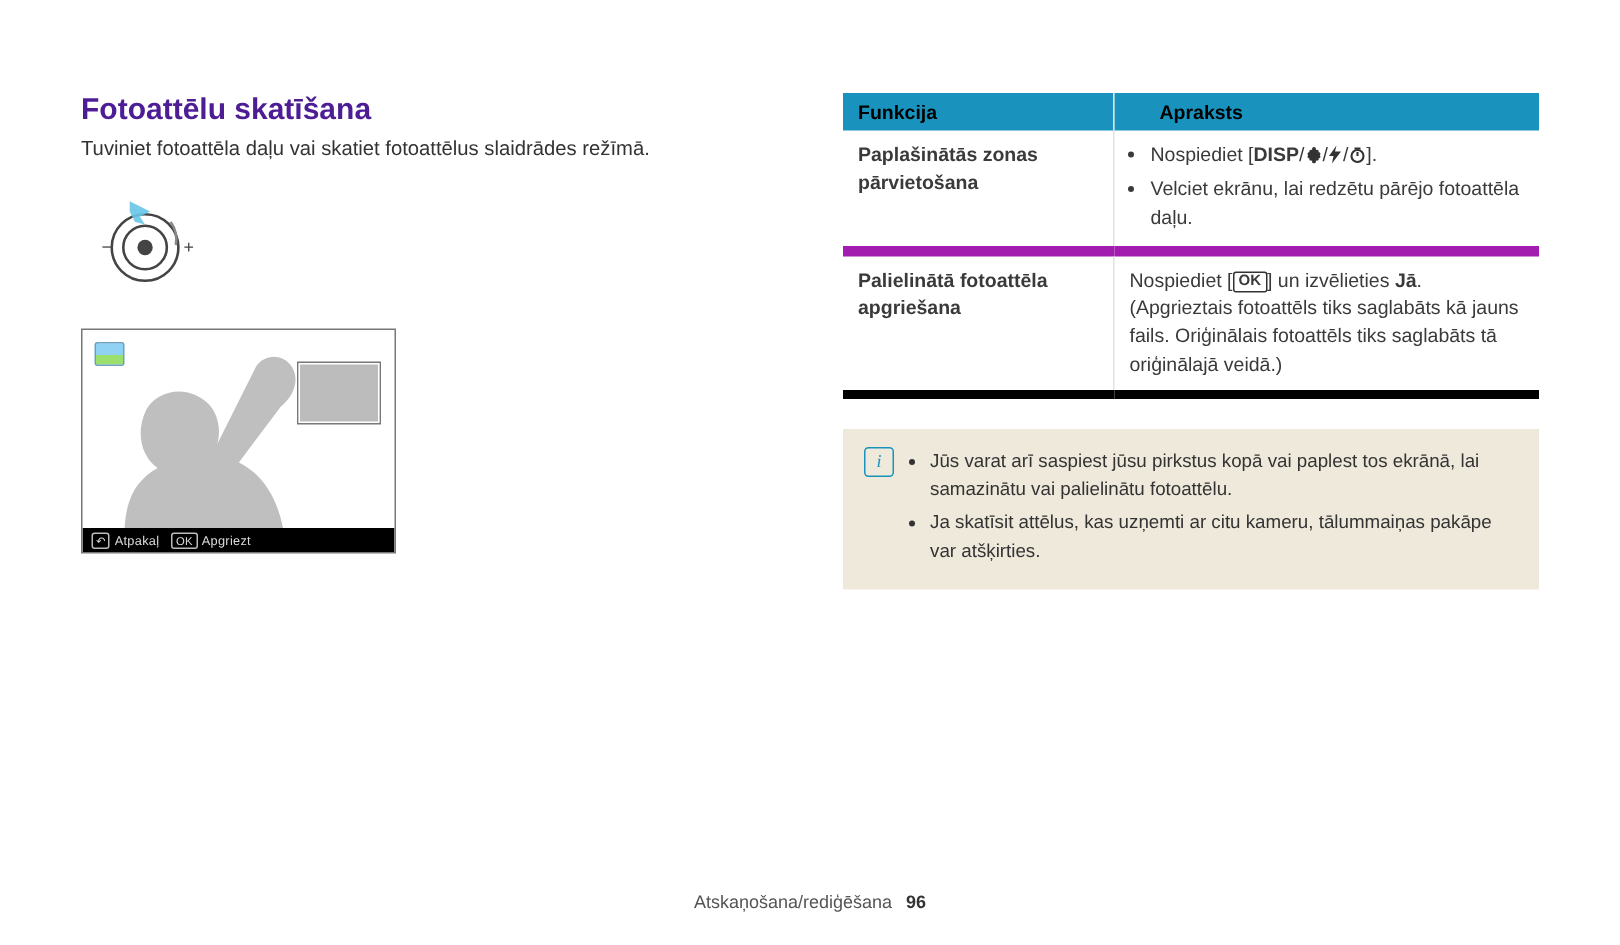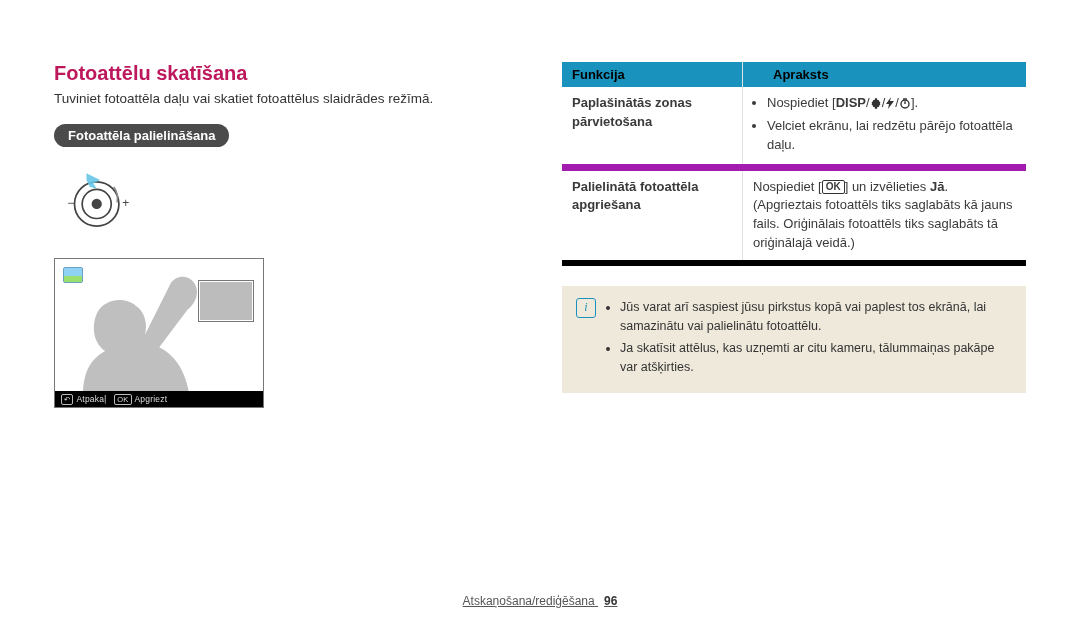--- a/index.html
+++ b/index.html
@@ -35,7 +35,7 @@
   }
 
   .section-title {
-    color: #be185d;
+    color: #4c1d95;
     font-size: 20px;
     font-weight: 600;
     margin-bottom: 6px;

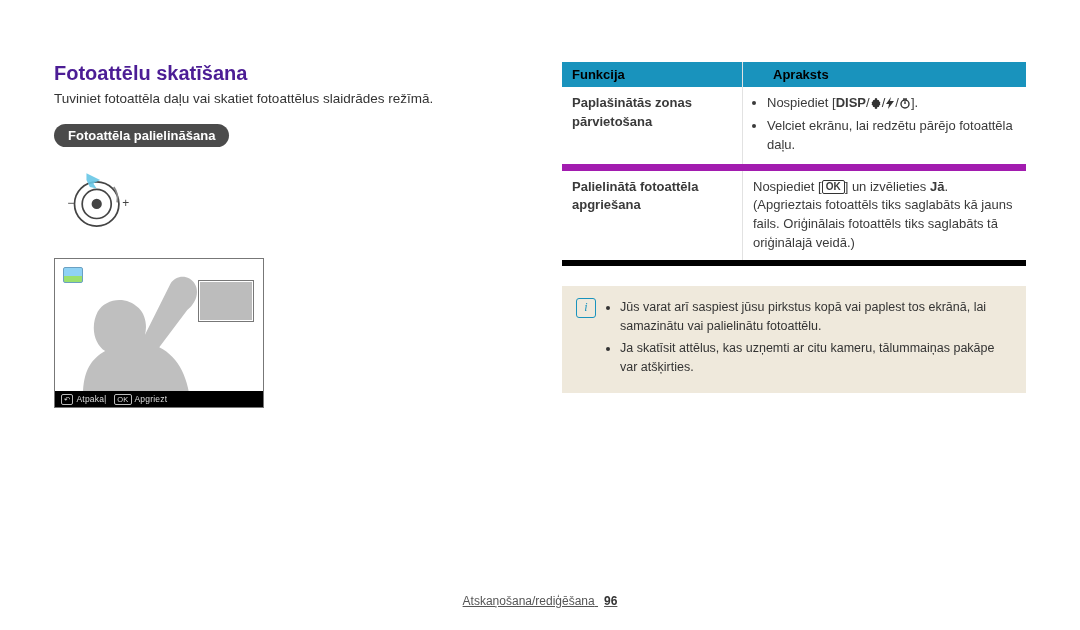--- a/index.html
+++ b/index.html
@@ -256,7 +256,6 @@
       <div class="section-title">Fotoattēlu skatīšana</div>
       <div class="intro">Tuviniet fotoattēla daļu vai skatiet fotoattēlus slaidrādes režīmā.</div>
 
-      <div class="pill">Fotoattēla palielināšana</div>
 
       <div class="dial-block">
         <div class="dial-icon">

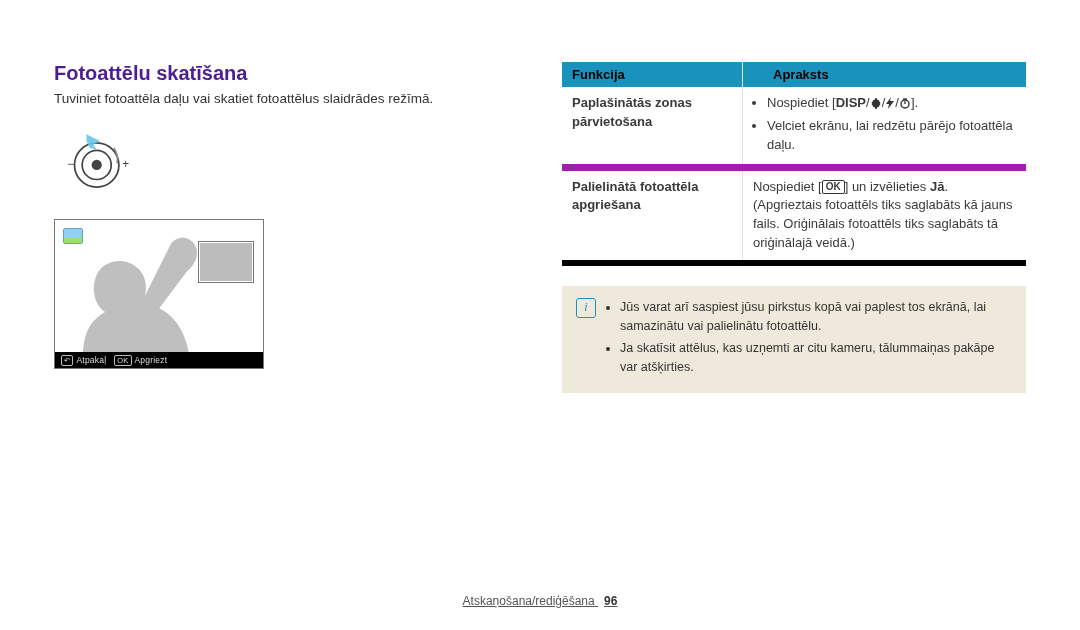--- a/index.html
+++ b/index.html
@@ -235,7 +235,6 @@
     text-align: center;
     font-size: 12px;
     color: #555;
-    text-decoration: underline;
   }
   .footer .pg {
     font-weight: 600;

